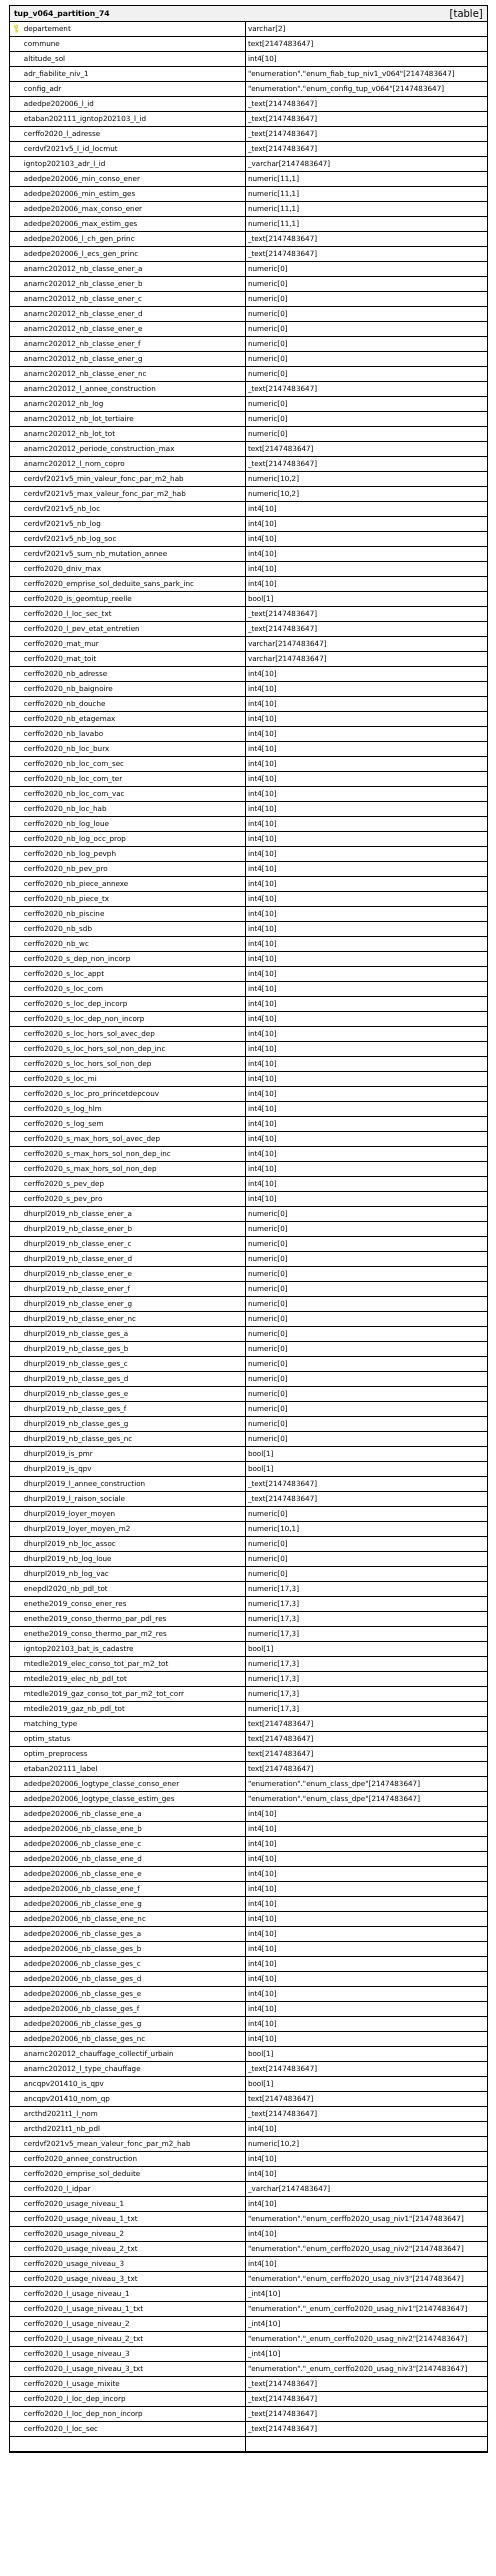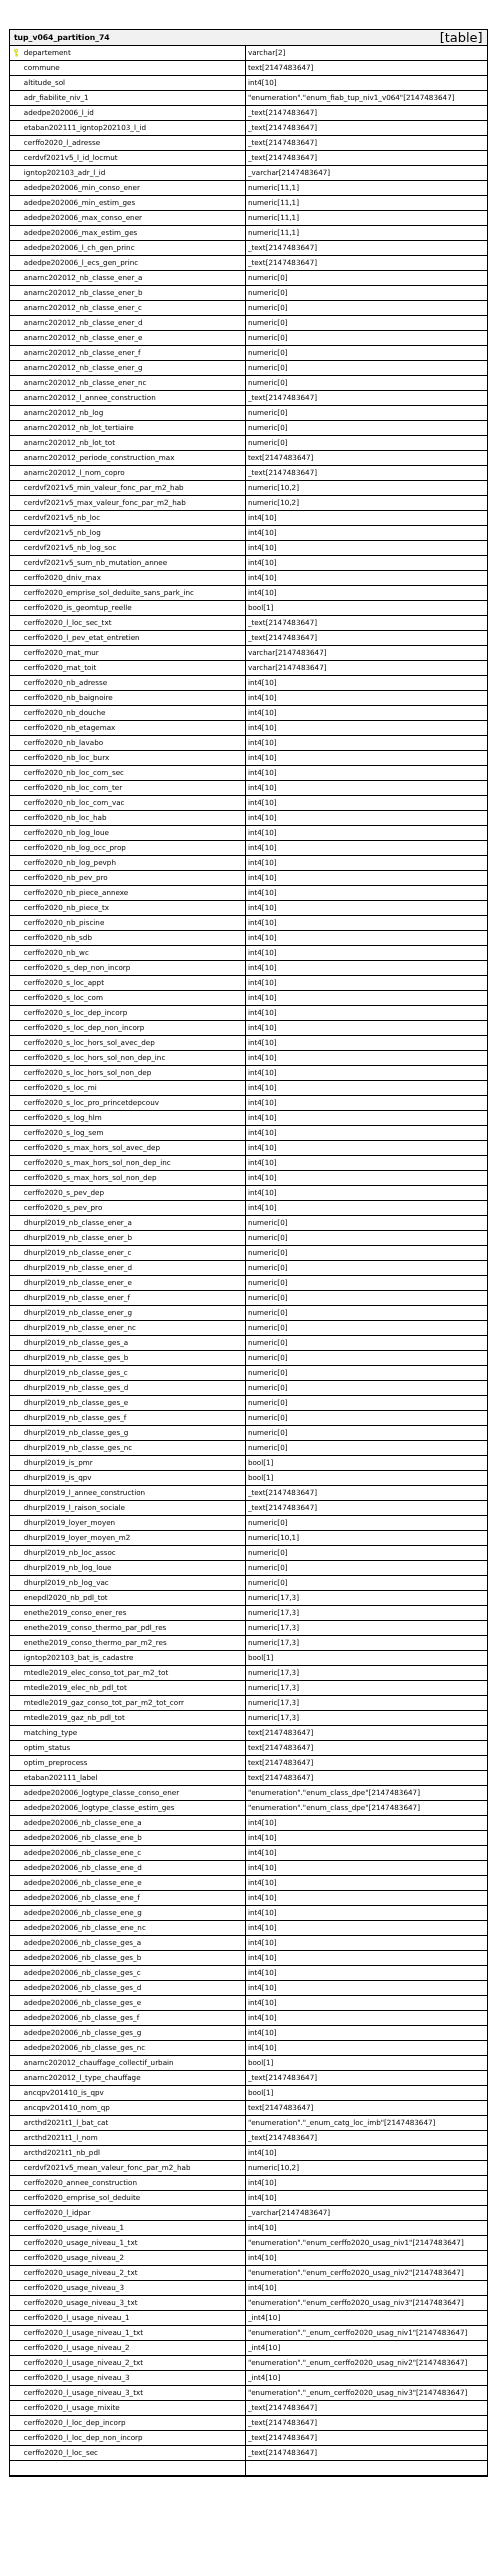--- a/index.html
+++ b/index.html
@@ -14,7 +14,6 @@
     position:absolute;left:8.8px;top:5.2px;width:479px;
     border:1.5px solid #000;background:#eab308;
     box-sizing:border-box;
-    margin-top:24px;
   }
   .hdr{
     height:15.5px;background:#f1f1f1;border-bottom:1px solid #000;

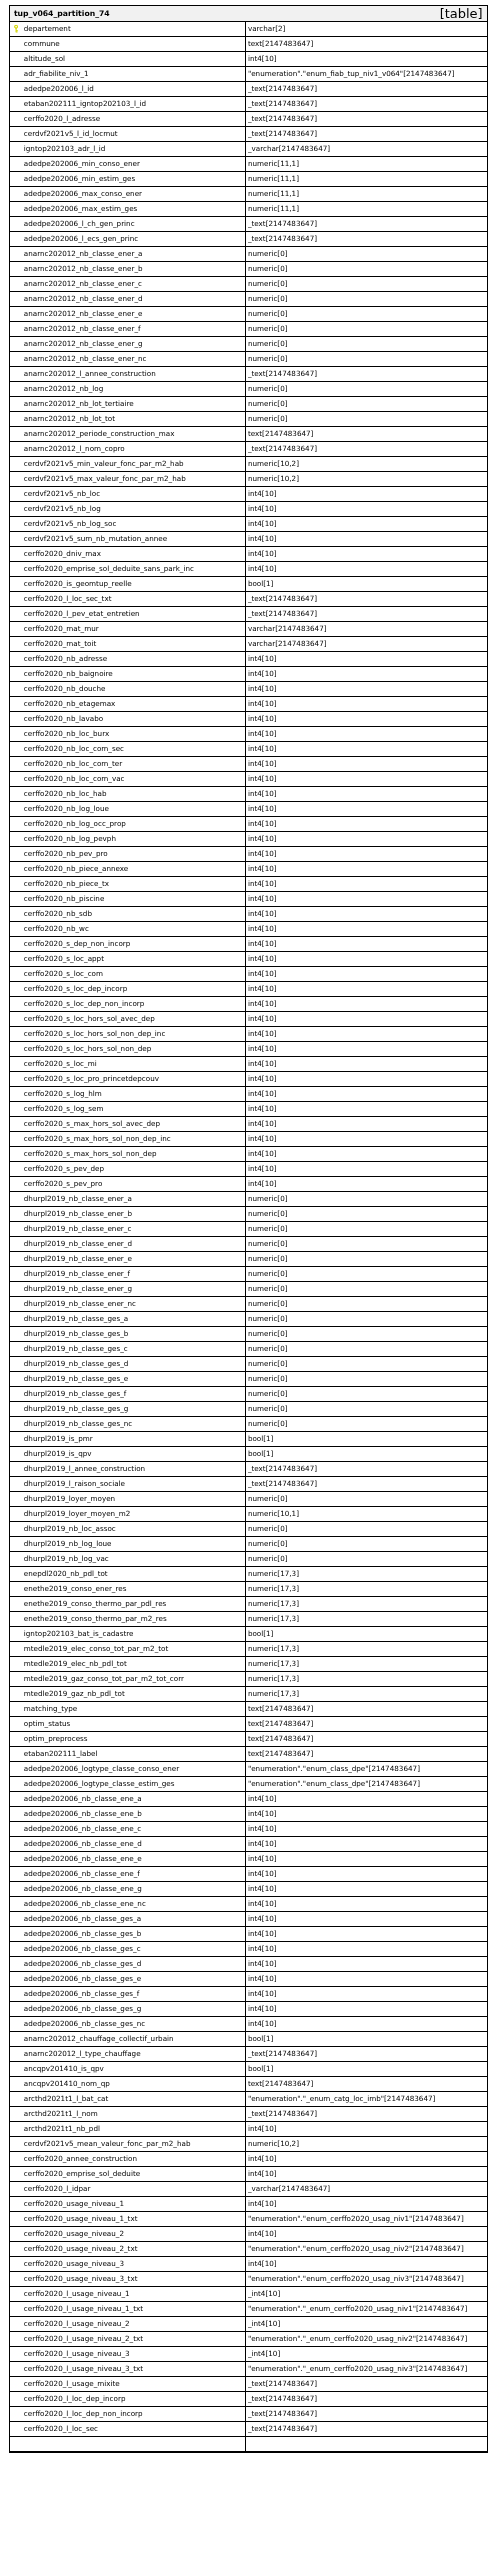--- a/index.html
+++ b/index.html
@@ -22,7 +22,7 @@
     padding:0 4.1px;
   }
   .hdr .title{font-weight:bold;font-size:7.7px;white-space:nowrap;}
-  .hdr .badge{font-size:13px;white-space:nowrap;}
+  .hdr .badge{font-size:10px;white-space:nowrap;}
   .row{
     display:flex;align-items:stretch;
     height:15px;box-sizing:border-box;

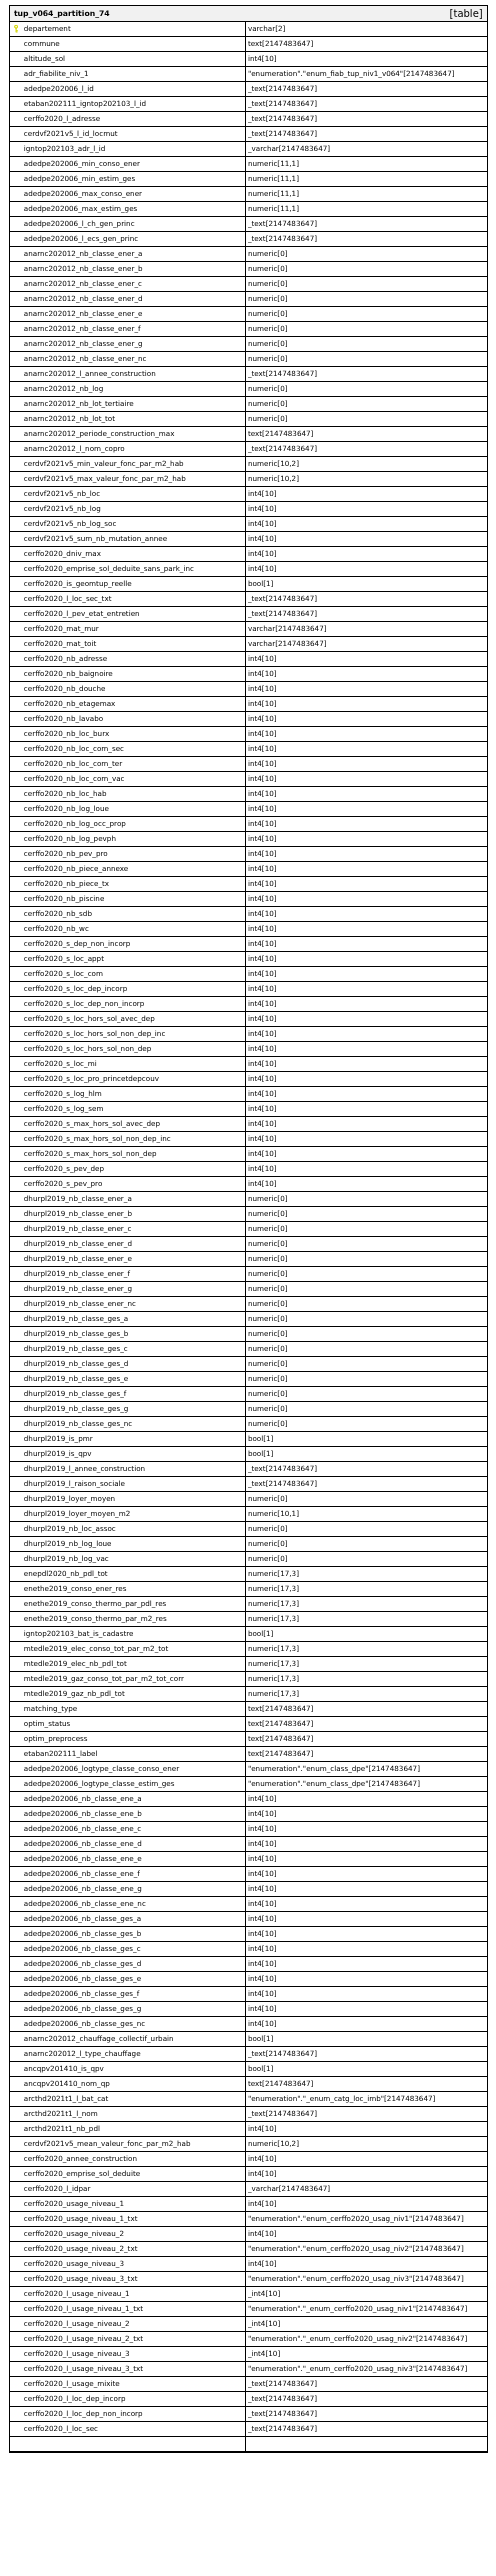--- a/index.html
+++ b/index.html
@@ -92,6 +92,14 @@
         </div>
         <div class="row">
           <div class="cell-name">
+            <span>config_adr</span>
+          </div>
+          <div class="cell-type">
+            <span>"enumeration"."enum_config_tup_v064"[2147483647]</span>
+          </div>
+        </div>
+        <div class="row">
+          <div class="cell-name">
             <span>adedpe202006_l_id</span>
           </div>
           <div class="cell-type">

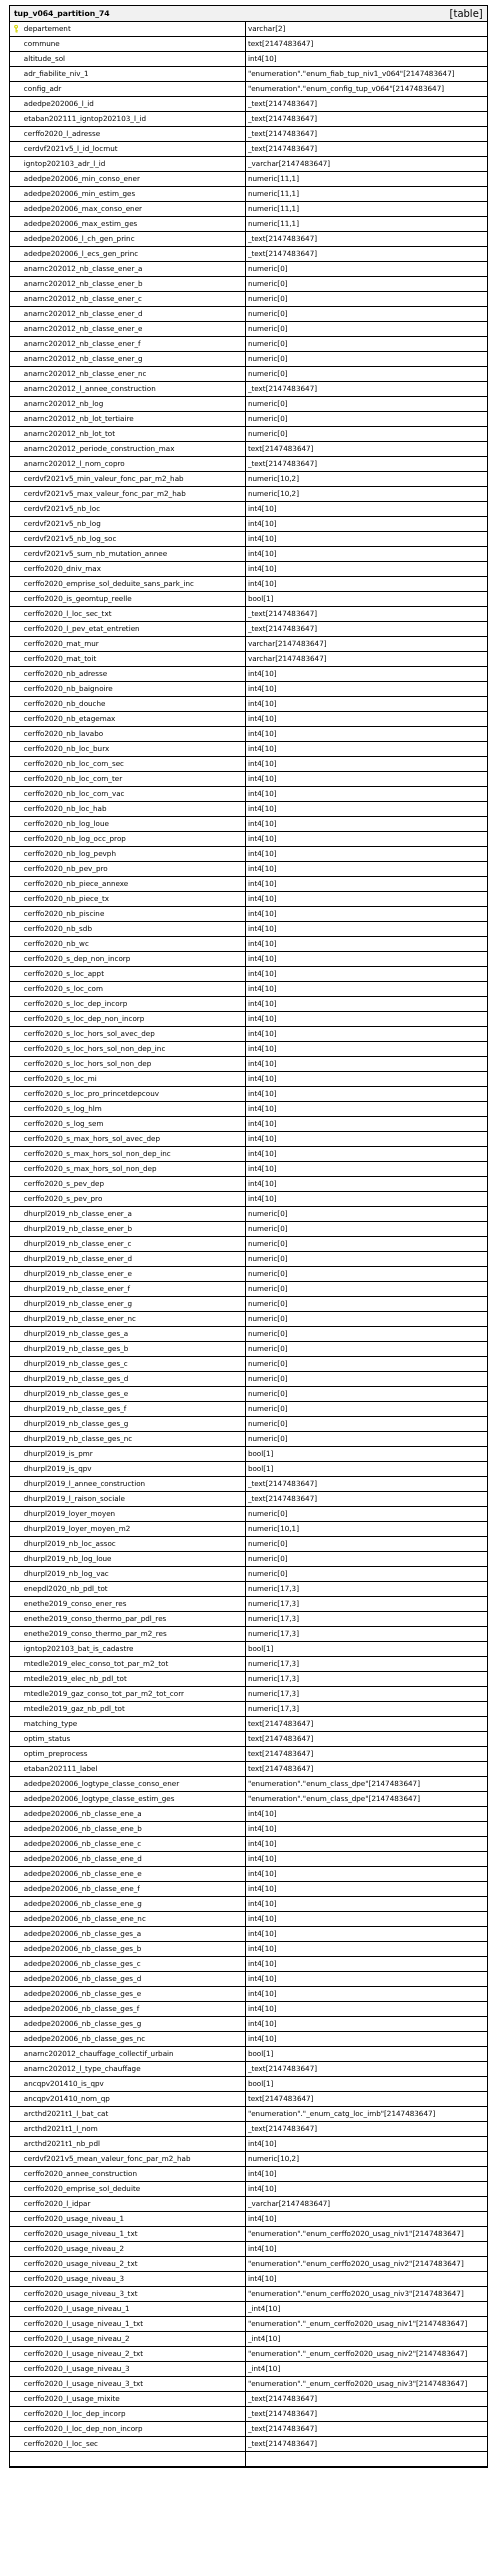--- a/index.html
+++ b/index.html
@@ -1172,14 +1172,6 @@
         </div>
         <div class="row">
           <div class="cell-name">
-            <span>arcthd2021t1_l_bat_cat</span>
-          </div>
-          <div class="cell-type">
-            <span>"enumeration"."_enum_catg_loc_imb"[2147483647]</span>
-          </div>
-        </div>
-        <div class="row">
-          <div class="cell-name">
             <span>arcthd2021t1_l_nom</span>
           </div>
           <div class="cell-type">

